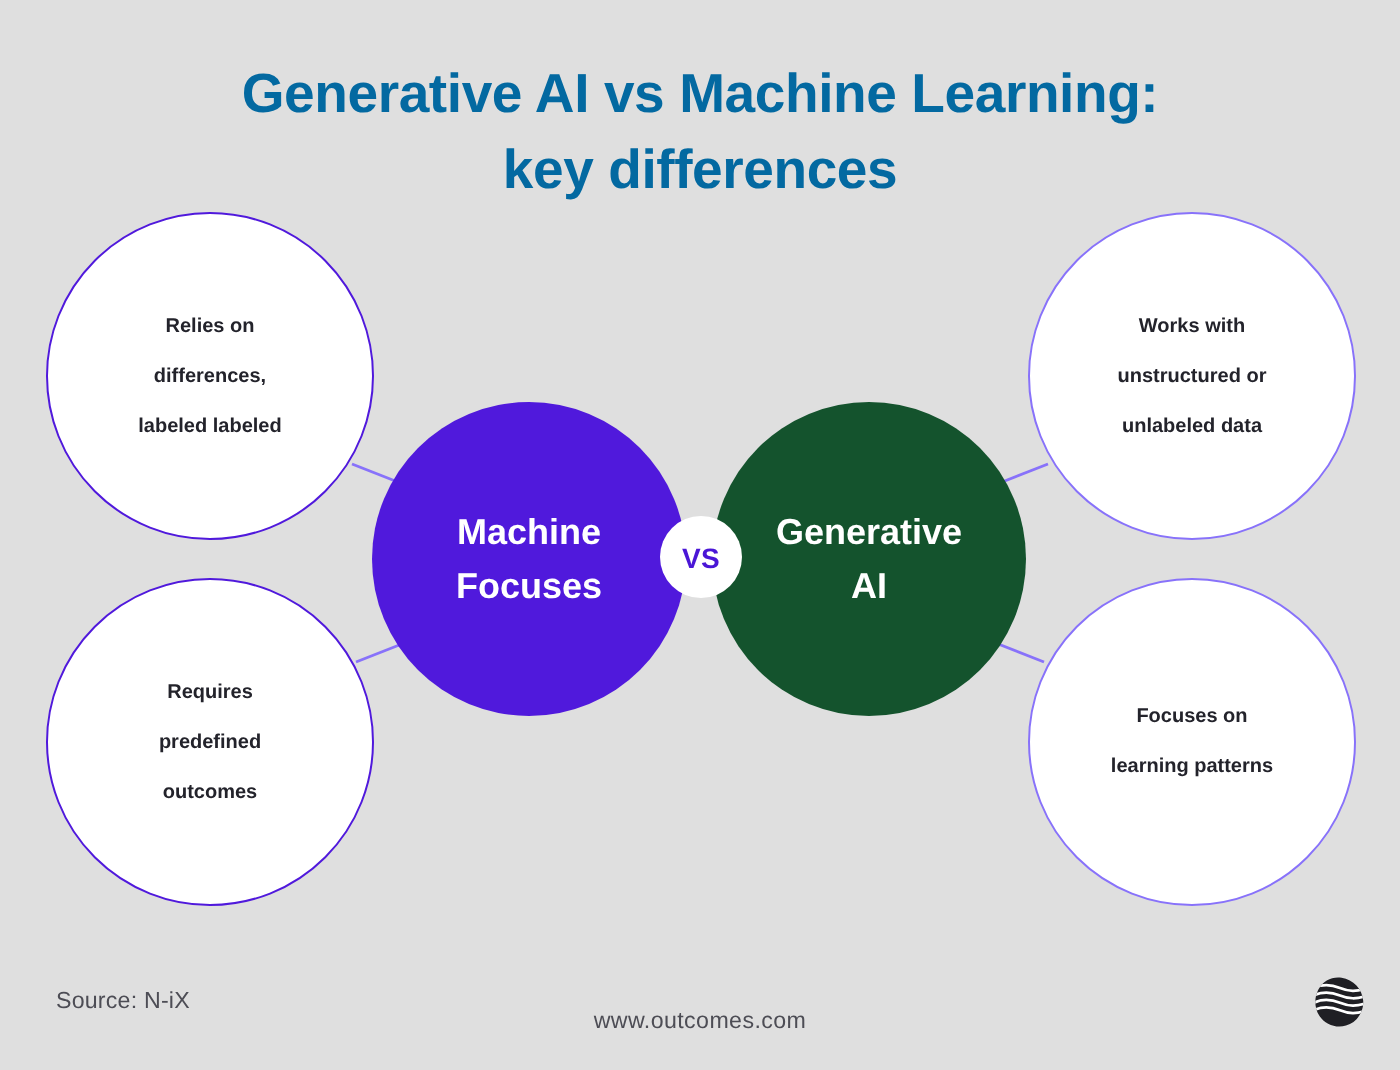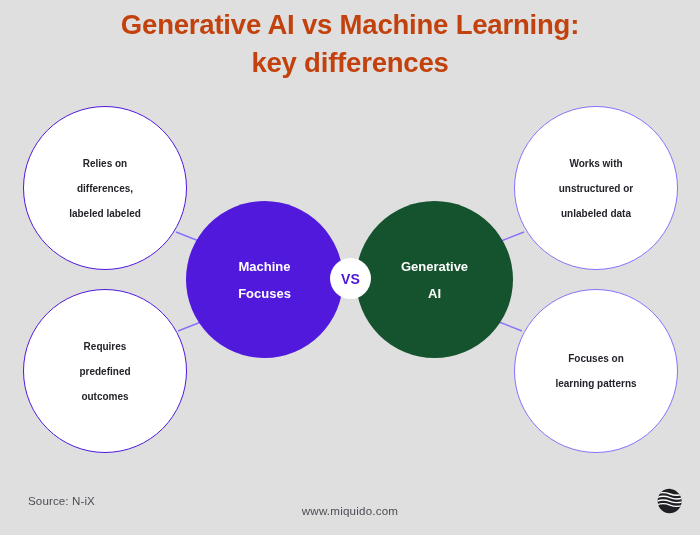--- a/index.html
+++ b/index.html
@@ -21,10 +21,10 @@
   .title {
     position: absolute;
     left: 0;
-    top: 6px;
+    top: 28px;
     width: 700px;
     text-align: center;
-    color: #c2410c;
+    color: #0369a1;
     font-size: 27.5px;
     font-weight: 600;
     line-height: 38px;

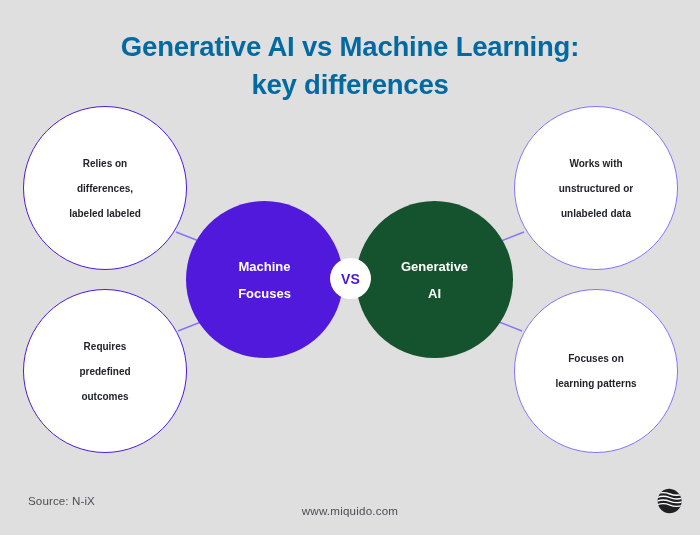--- a/index.html
+++ b/index.html
@@ -85,7 +85,7 @@
   }
   .center-circle .ctext {
     color: #ffffff;
-    font-size: 13px;
+    font-size: 18px;
     font-weight: 700;
     line-height: 27px;
     width: 140px;

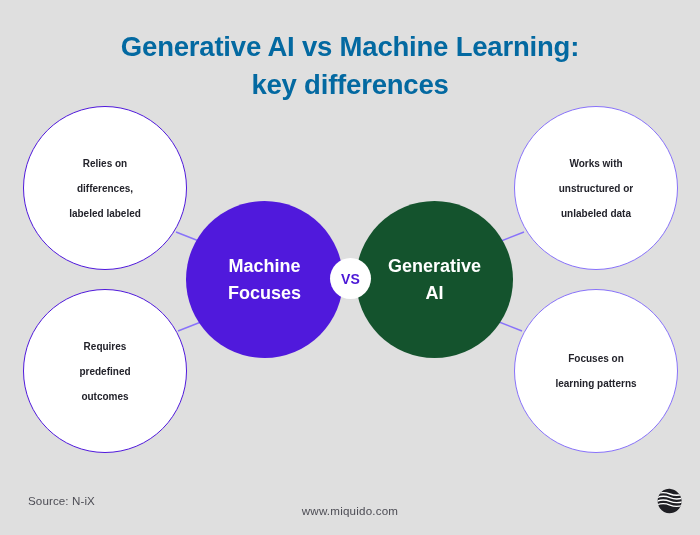--- a/index.html
+++ b/index.html
@@ -210,7 +210,7 @@
   </div>
 
   <div class="footer-source">Source: N-iX</div>
-  <div class="footer-site">www.miquido.com</div>
+  <div class="footer-site">www.outcomes.com</div>
 
   <svg class="brand-logo" viewBox="0 0 28 28" xmlns="http://www.w3.org/2000/svg">
     <defs>

